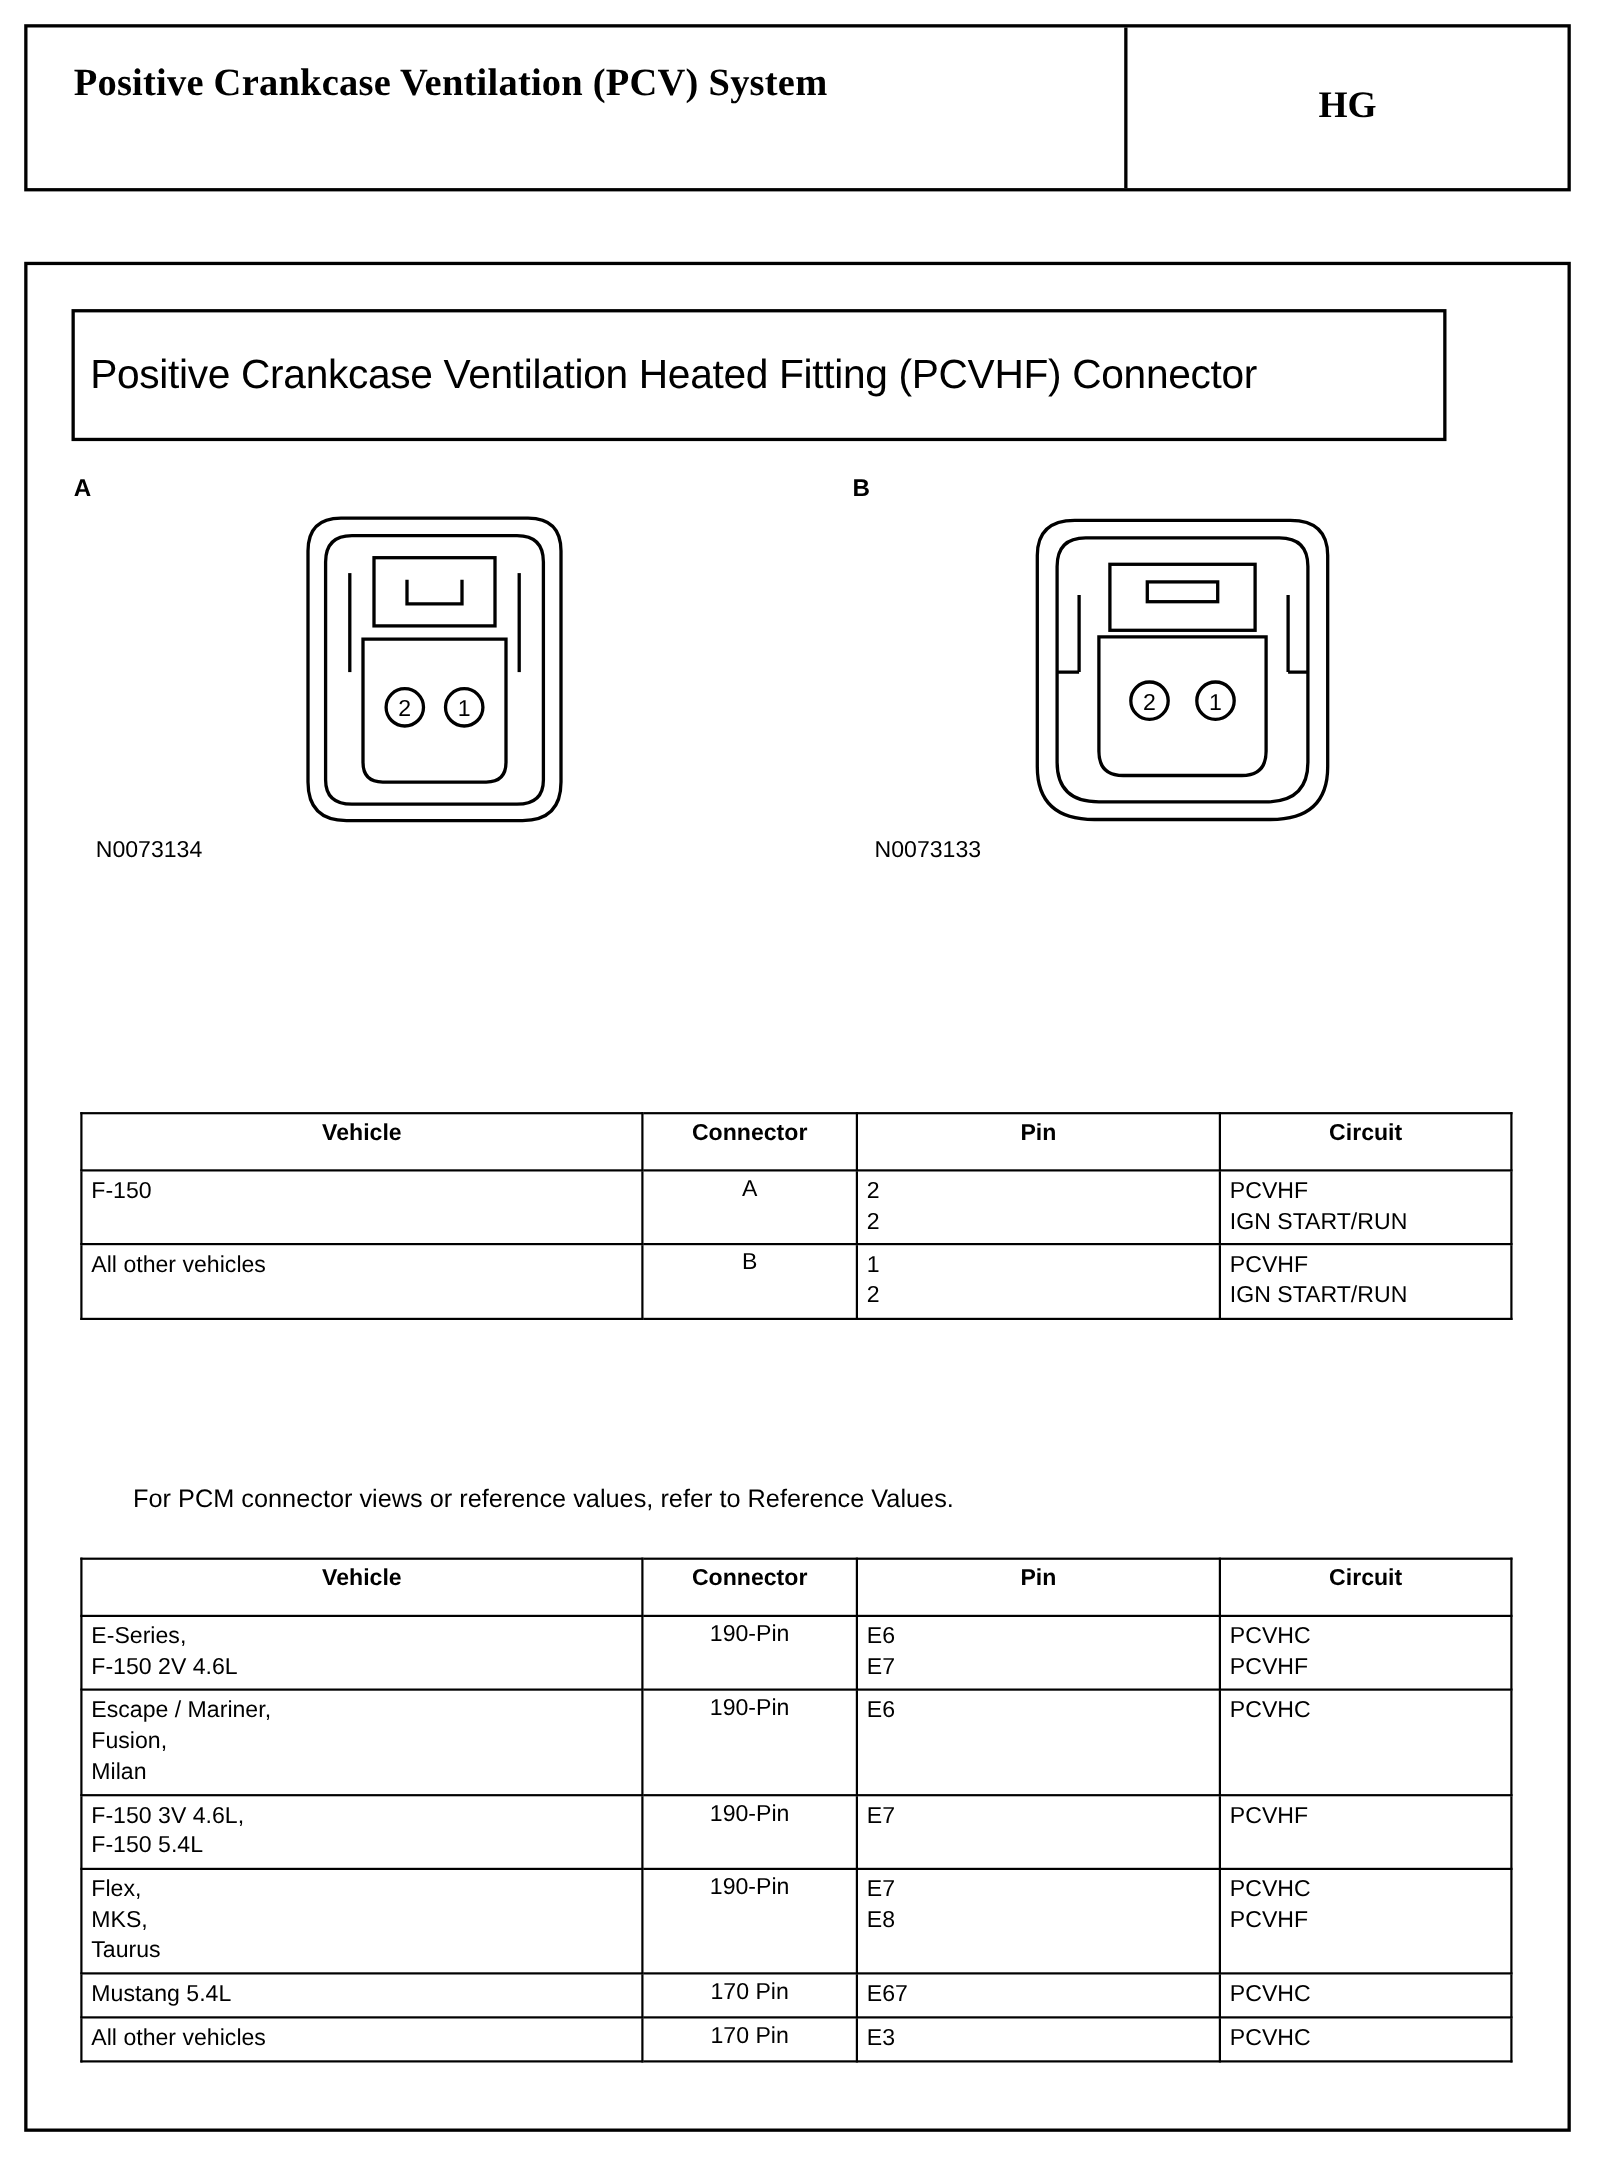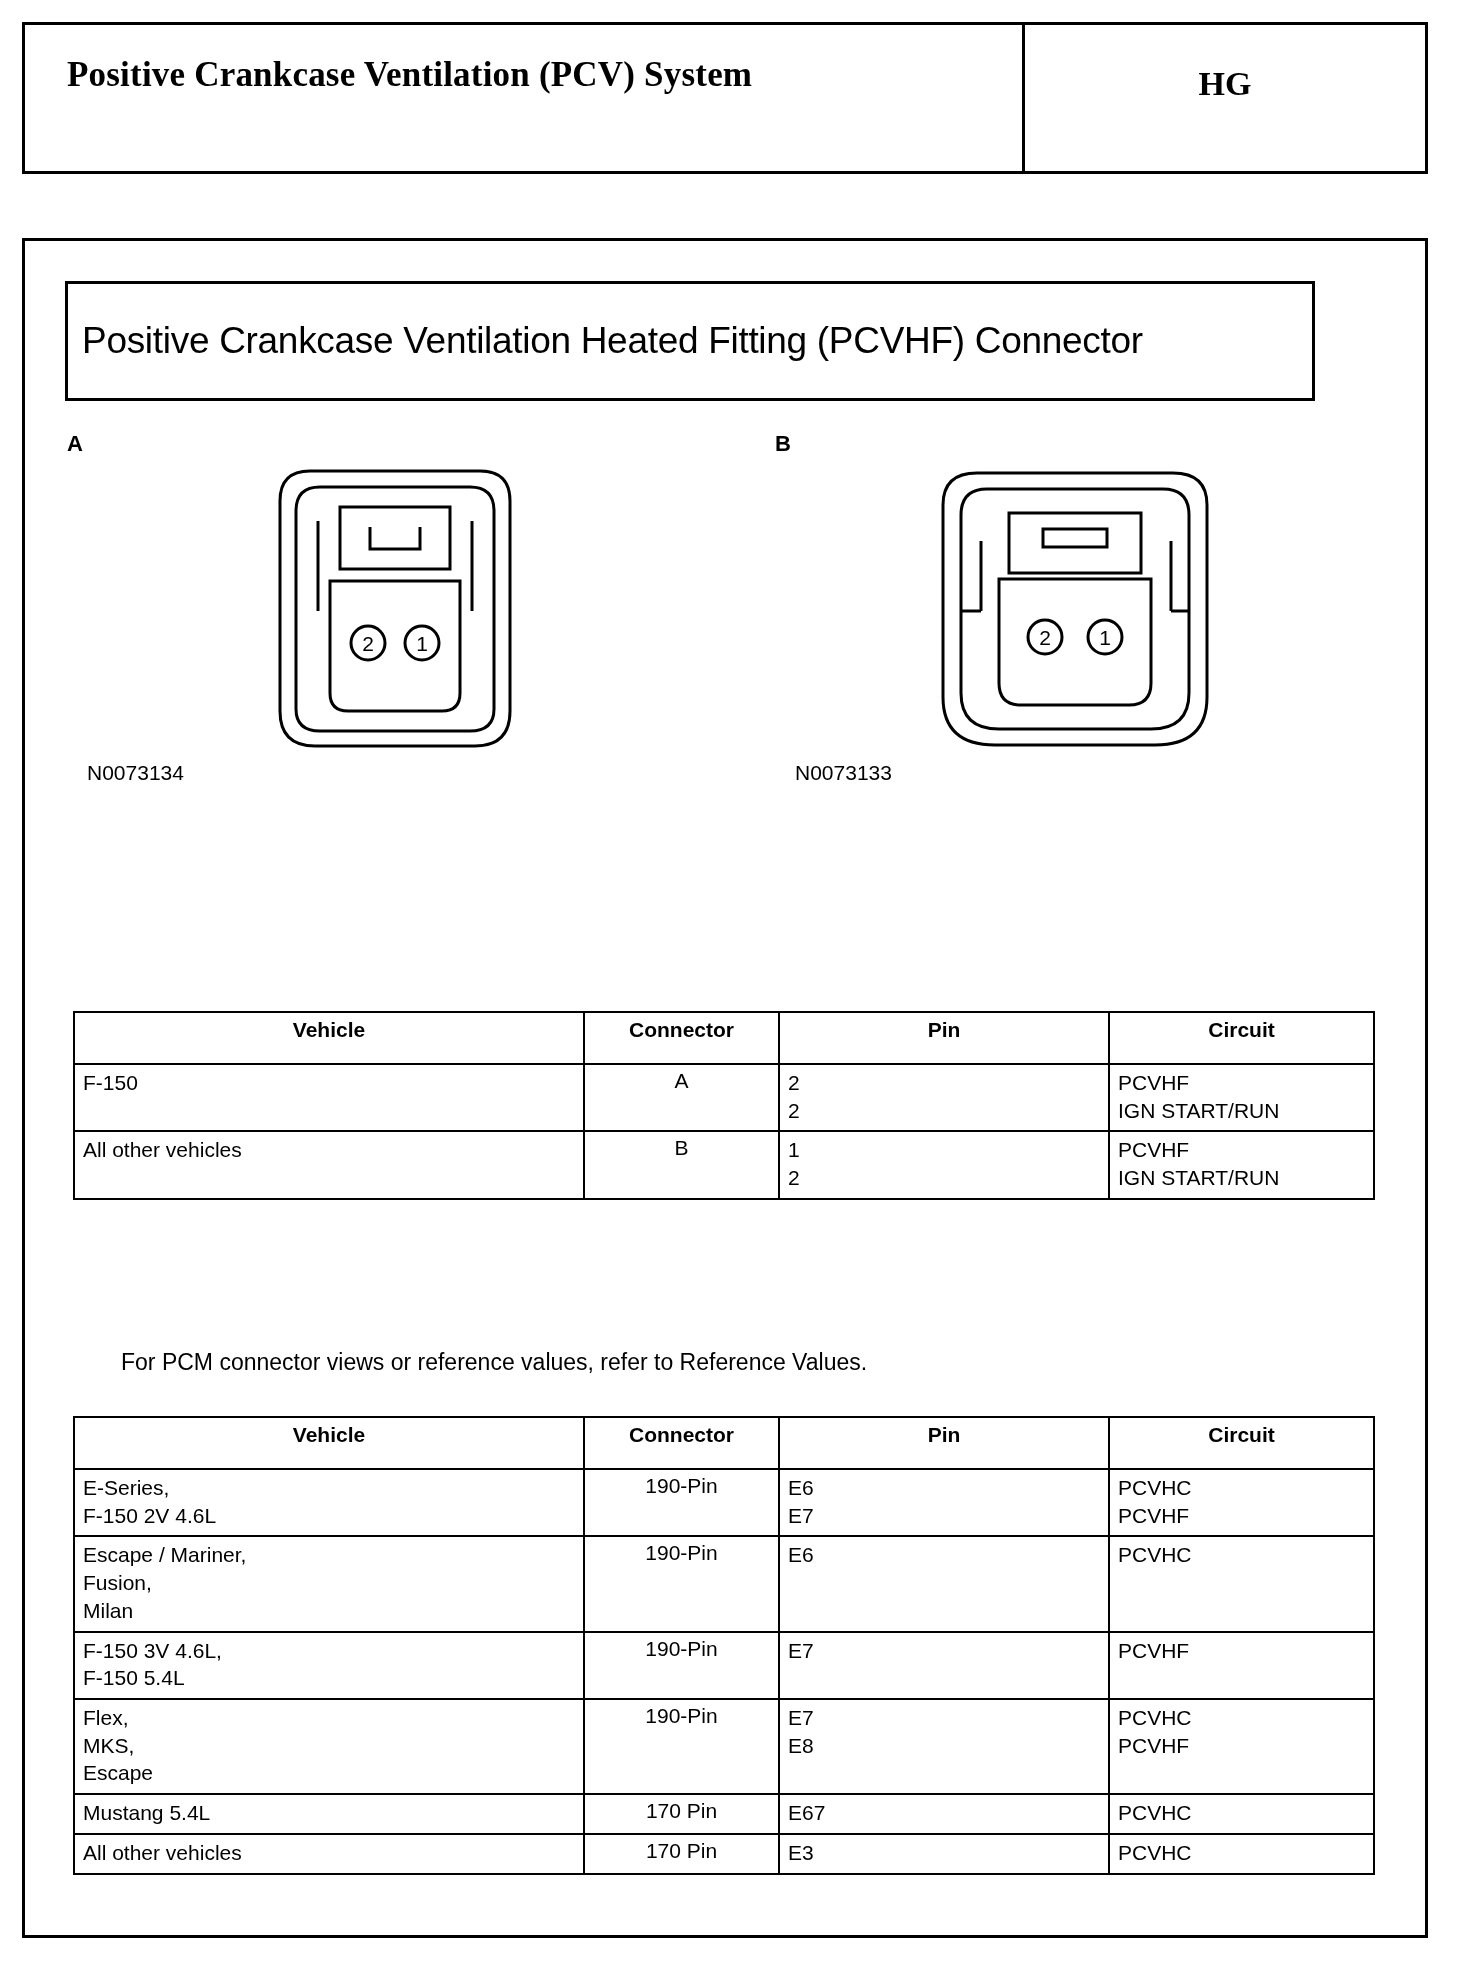--- a/index.html
+++ b/index.html
@@ -48,7 +48,7 @@
     display: flex;
     align-items: flex-start;
     justify-content: center;
-    padding-top: 40px;
+    padding-top: 52px;
   }
   .header-code {
     font-family: "Liberation Serif", serif;

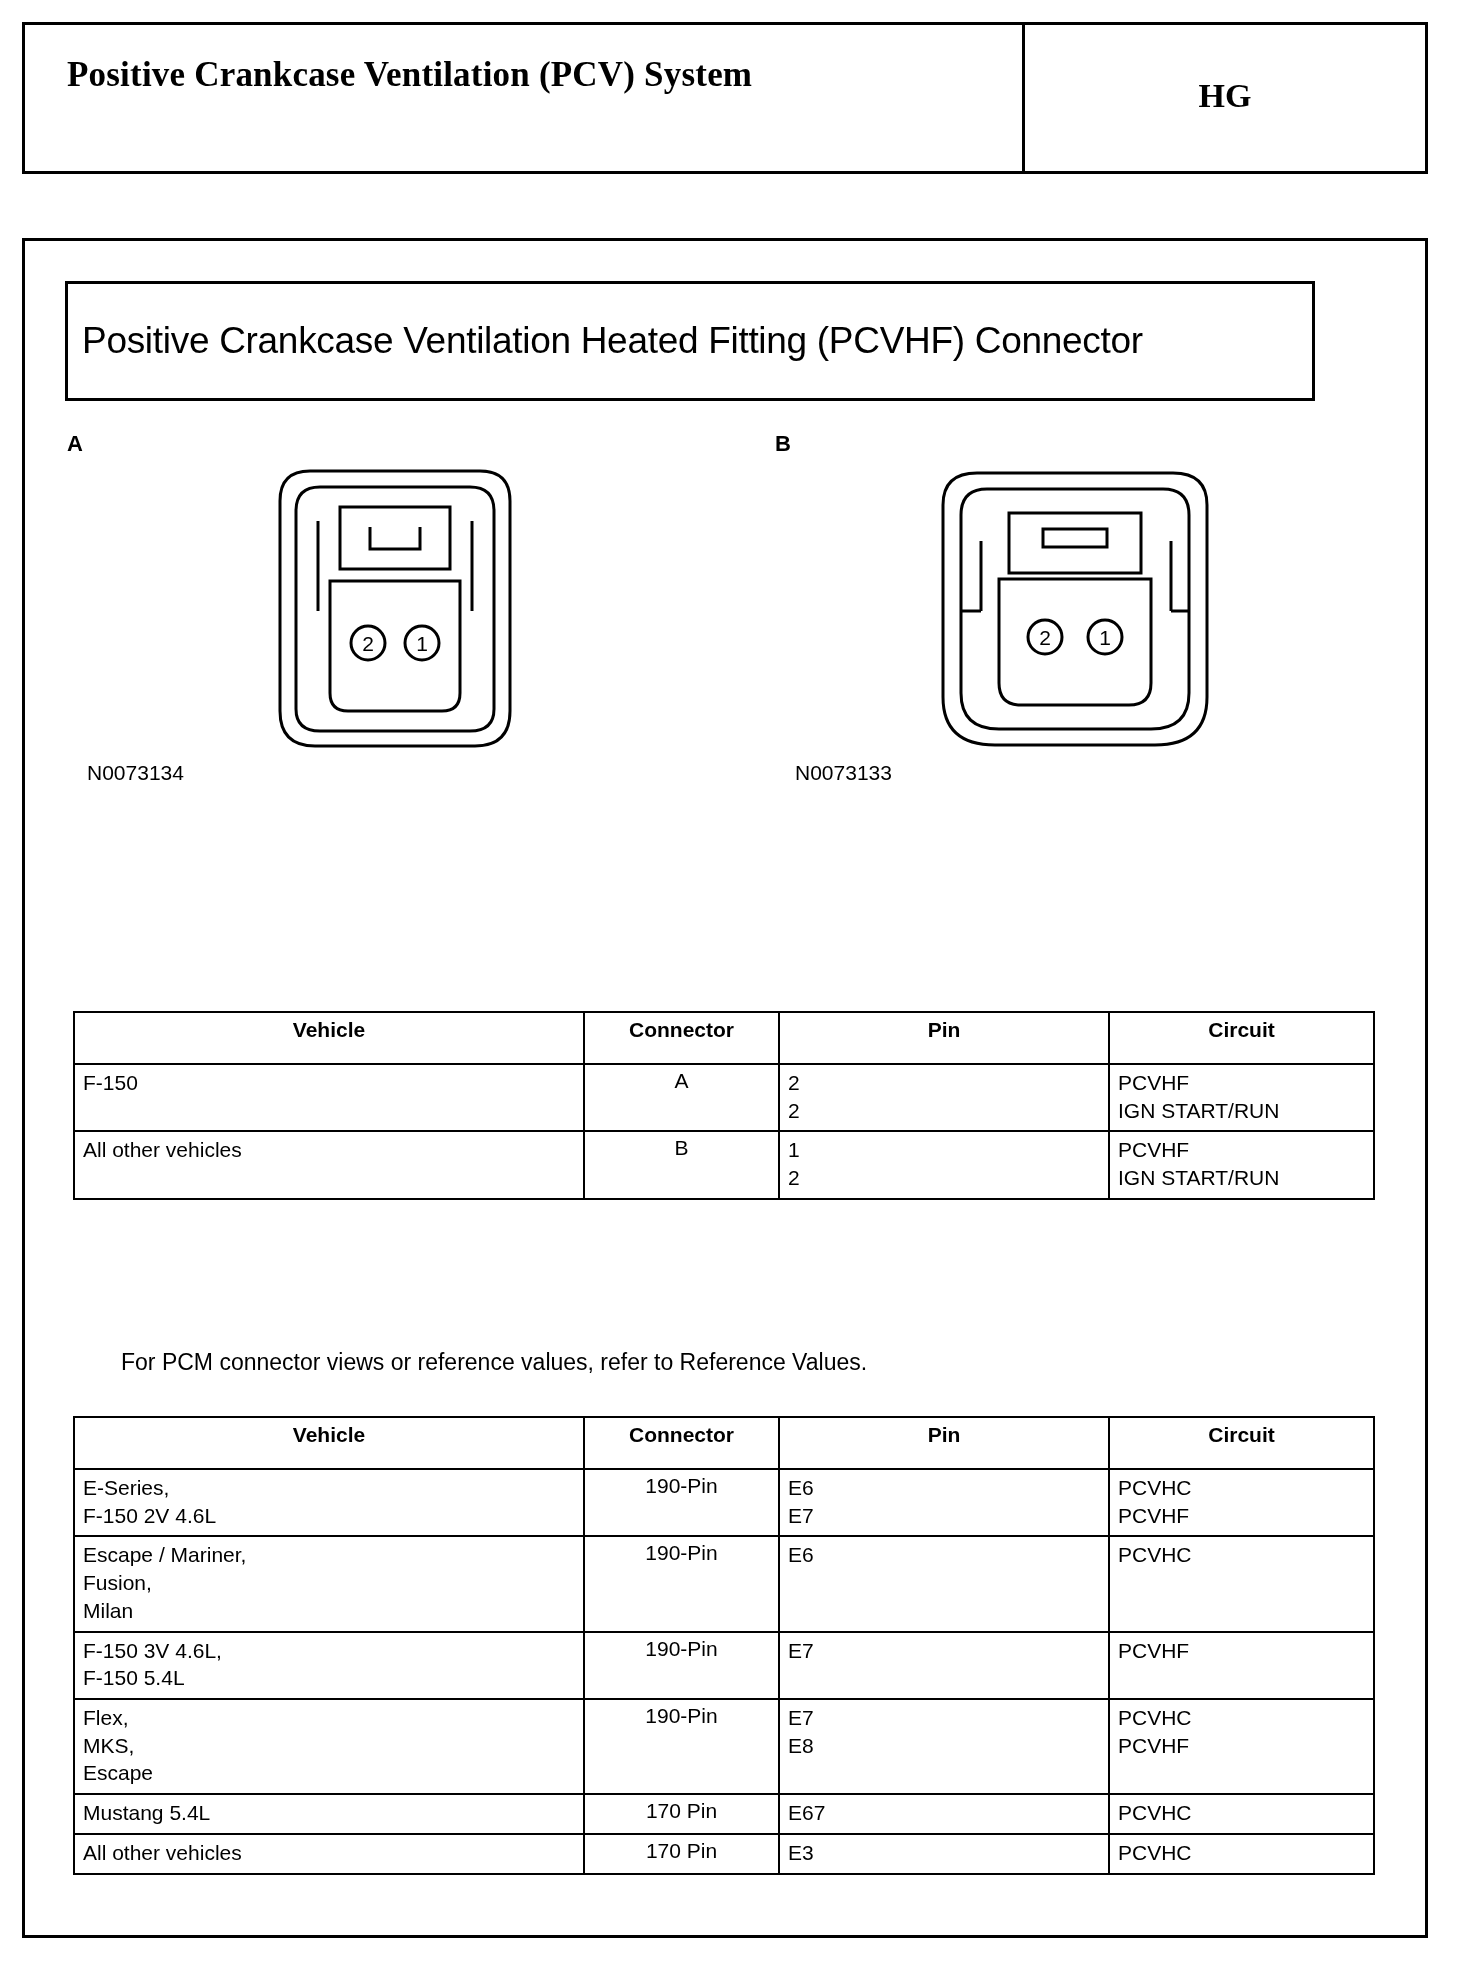--- a/index.html
+++ b/index.html
@@ -300,7 +300,7 @@
       <tr>
         <td class="multiline">Flex,
 MKS,
-Escape</td>
+Taurus</td>
         <td class="c-center">190-Pin</td>
         <td class="multiline">E7
 E8</td>

